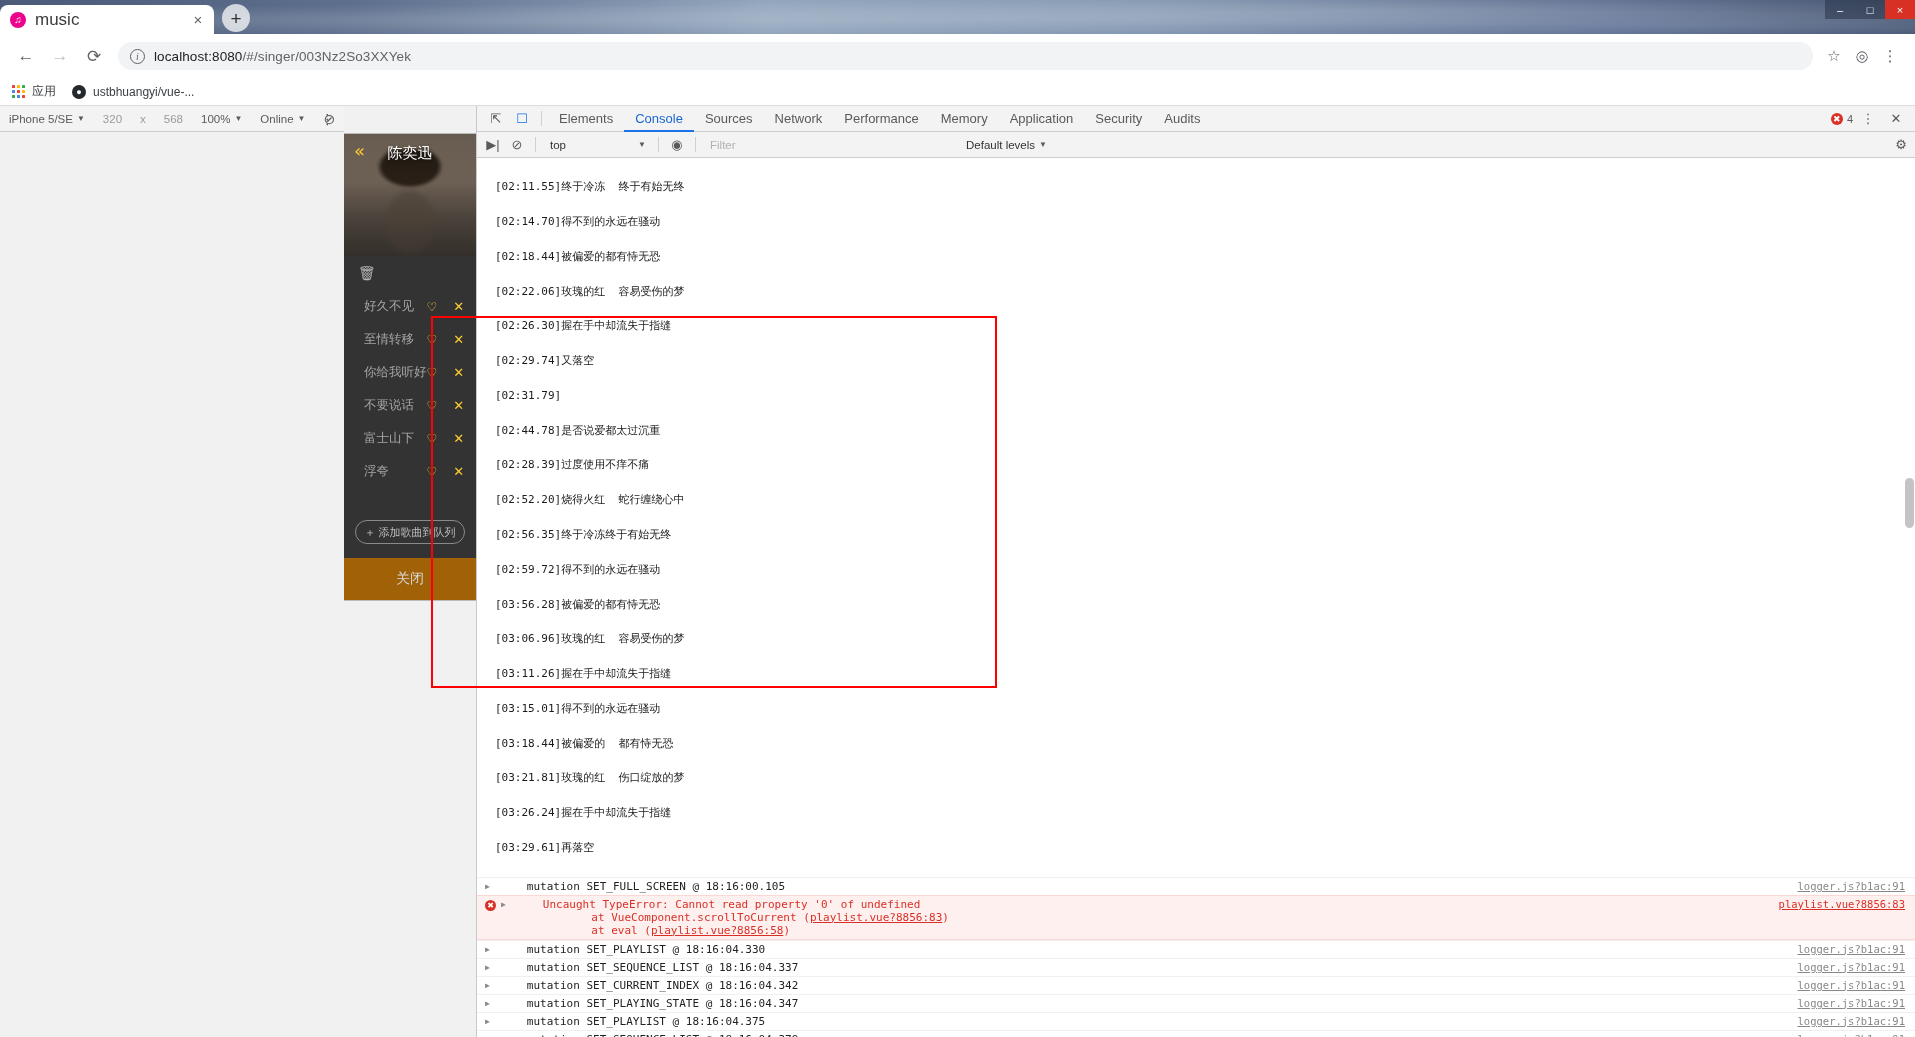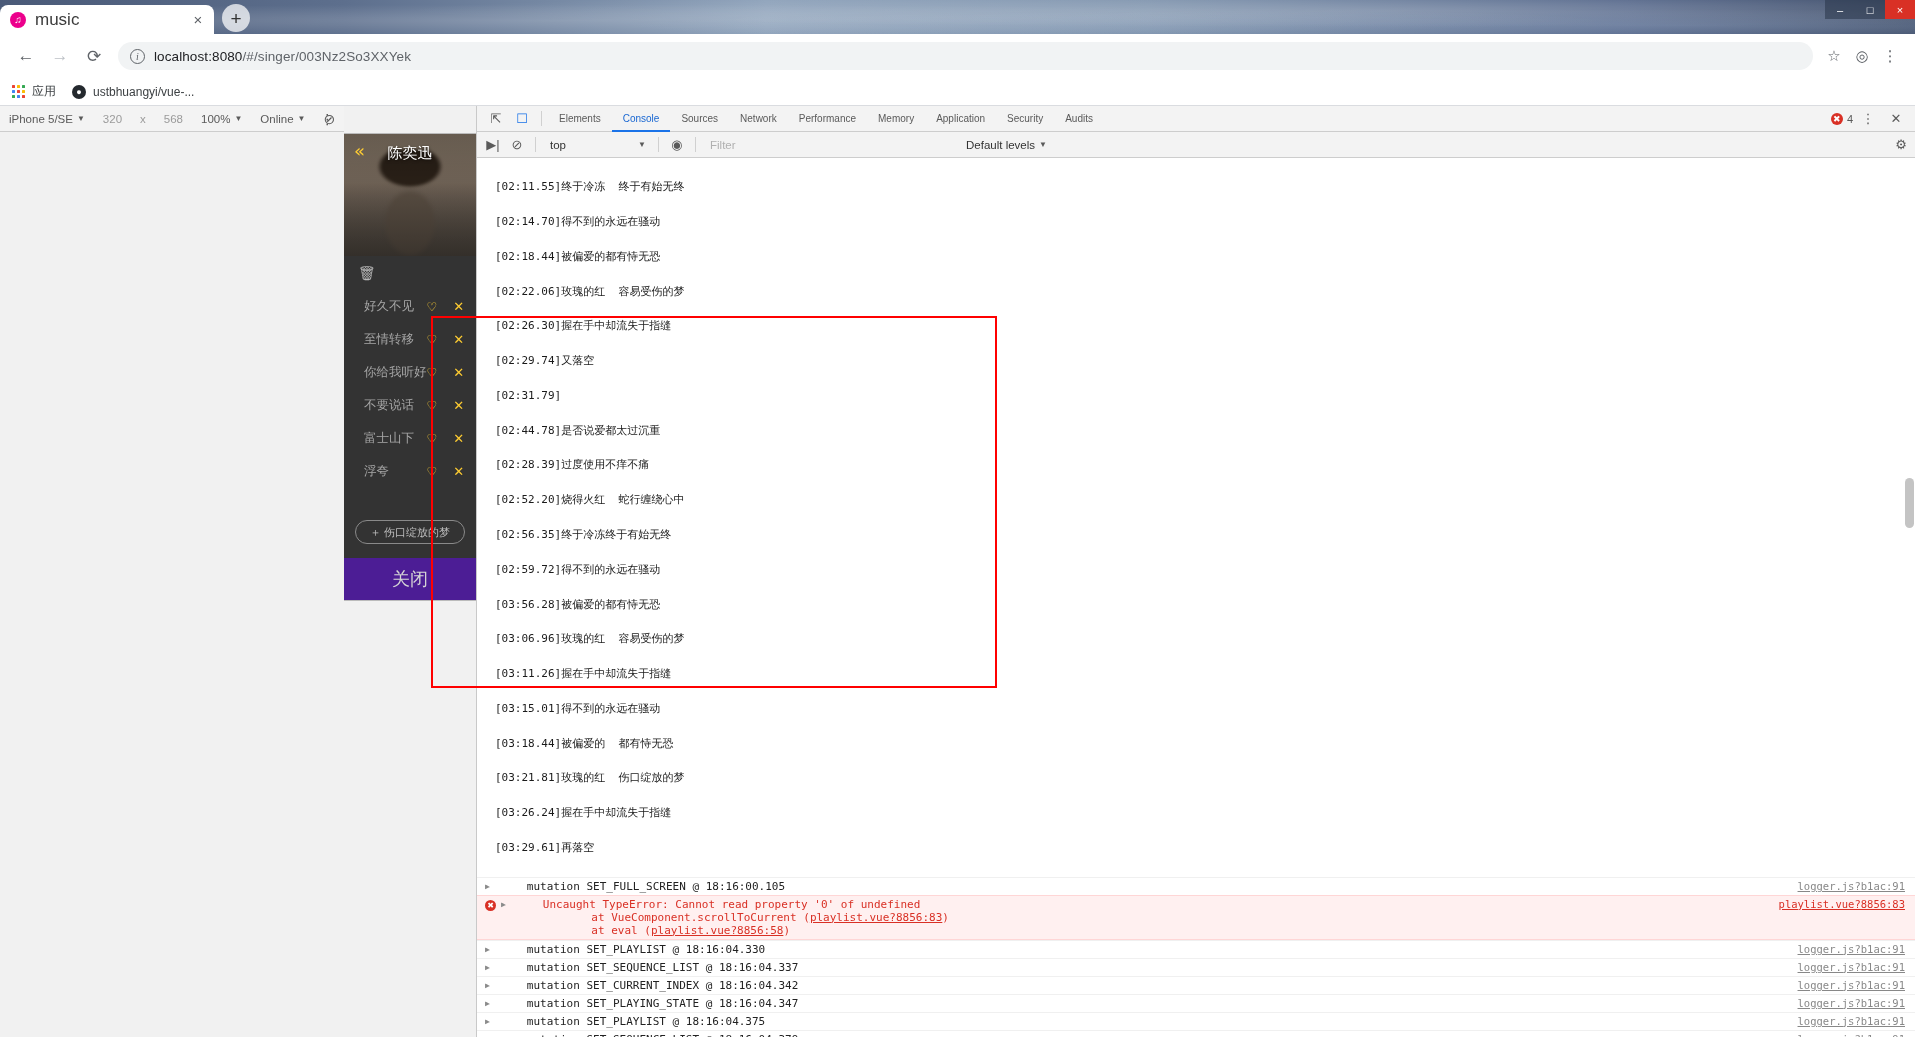--- a/index.html
+++ b/index.html
@@ -226,7 +226,7 @@
   .dt-sep { width:1px;height:15px;background:#d0d0d0;margin:0 6px; }
   .dt-tab {
     padding: 0 11px; height:26px; line-height:26px;
-    font-size:10px; color:#5a5a5a; white-space:nowrap;
+    font-size:13px; color:#5a5a5a; white-space:nowrap;
   }
   .dt-tab.active { color:#1967d2; box-shadow: inset 0 -2px 0 #1a73e8; }
   .dt-right { position:absolute; right:6px; display:flex; align-items:center; gap:2px; }

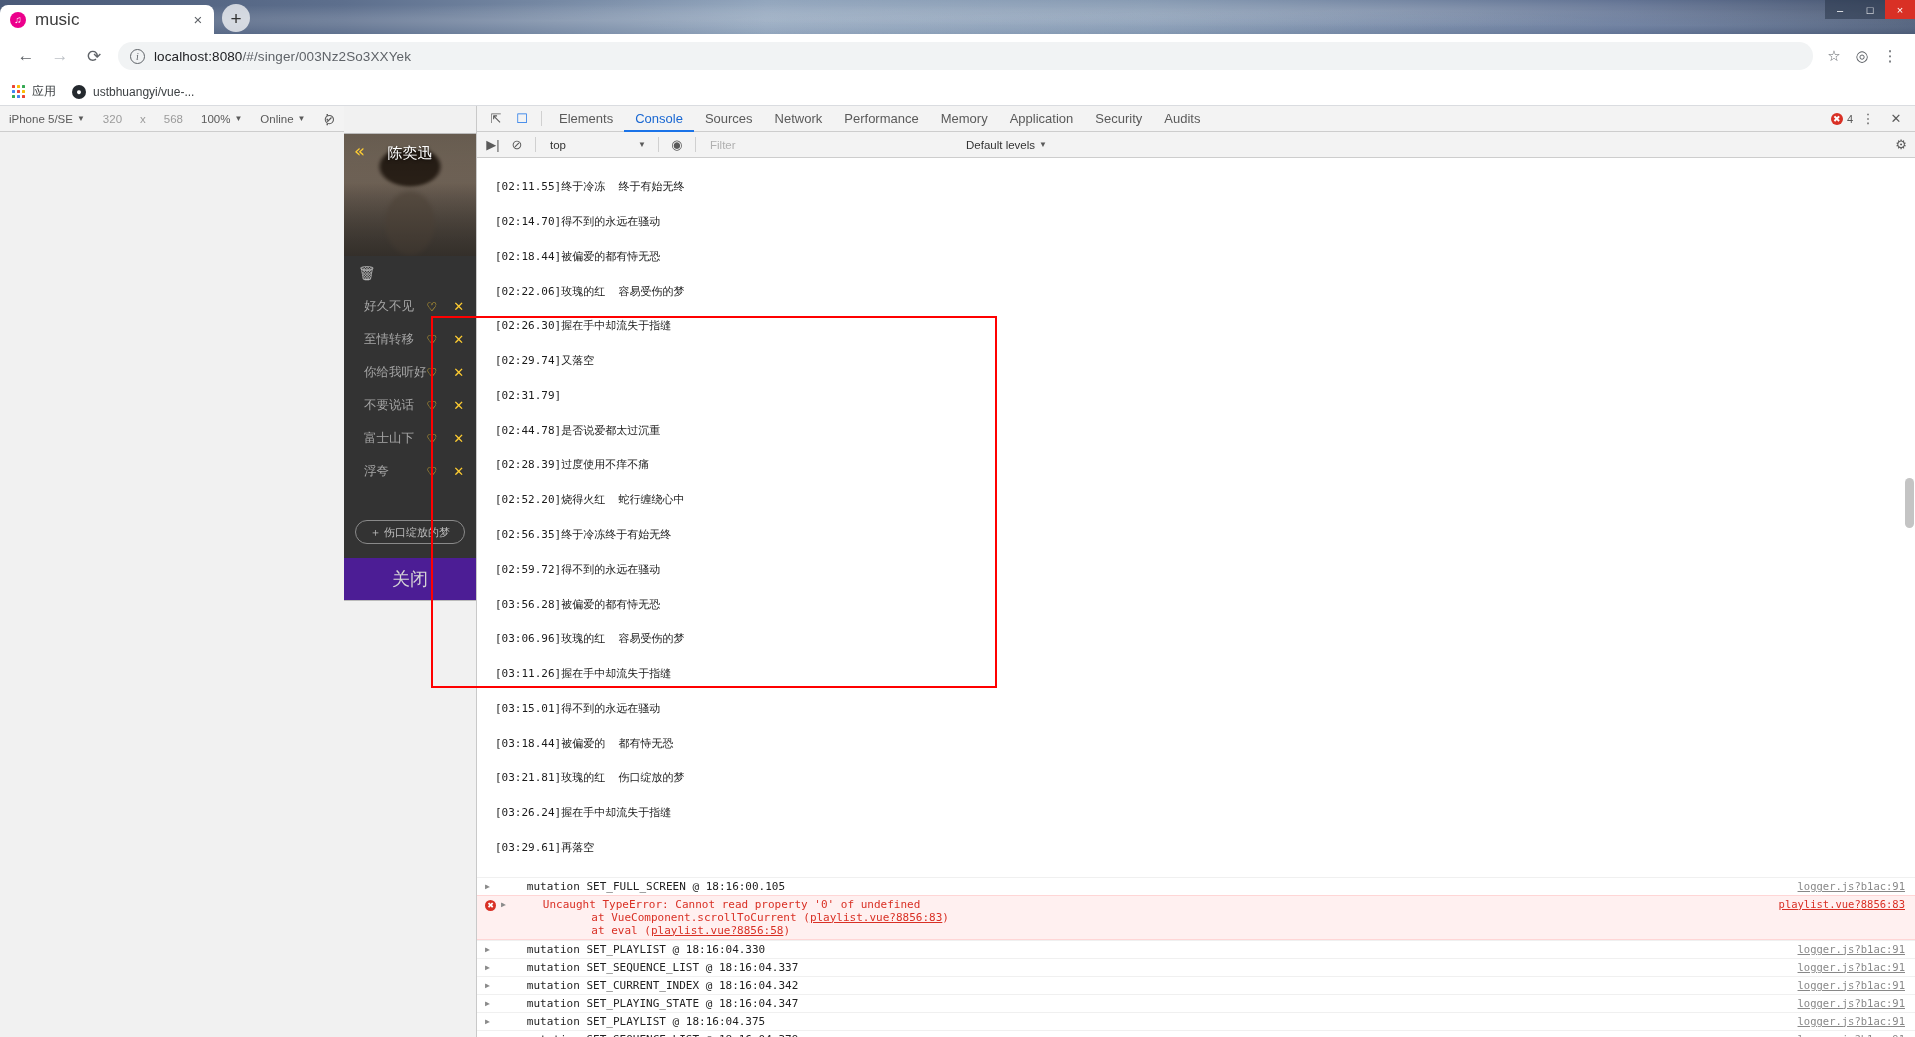--- a/index.html
+++ b/index.html
@@ -421,7 +421,7 @@
           </div>
           <div class="addbtn">
             <span>＋</span>
-            <span>伤口绽放的梦</span>
+            <span>添加歌曲到队列</span>
           </div>
         </div>
         <div class="closebar">关闭</div>

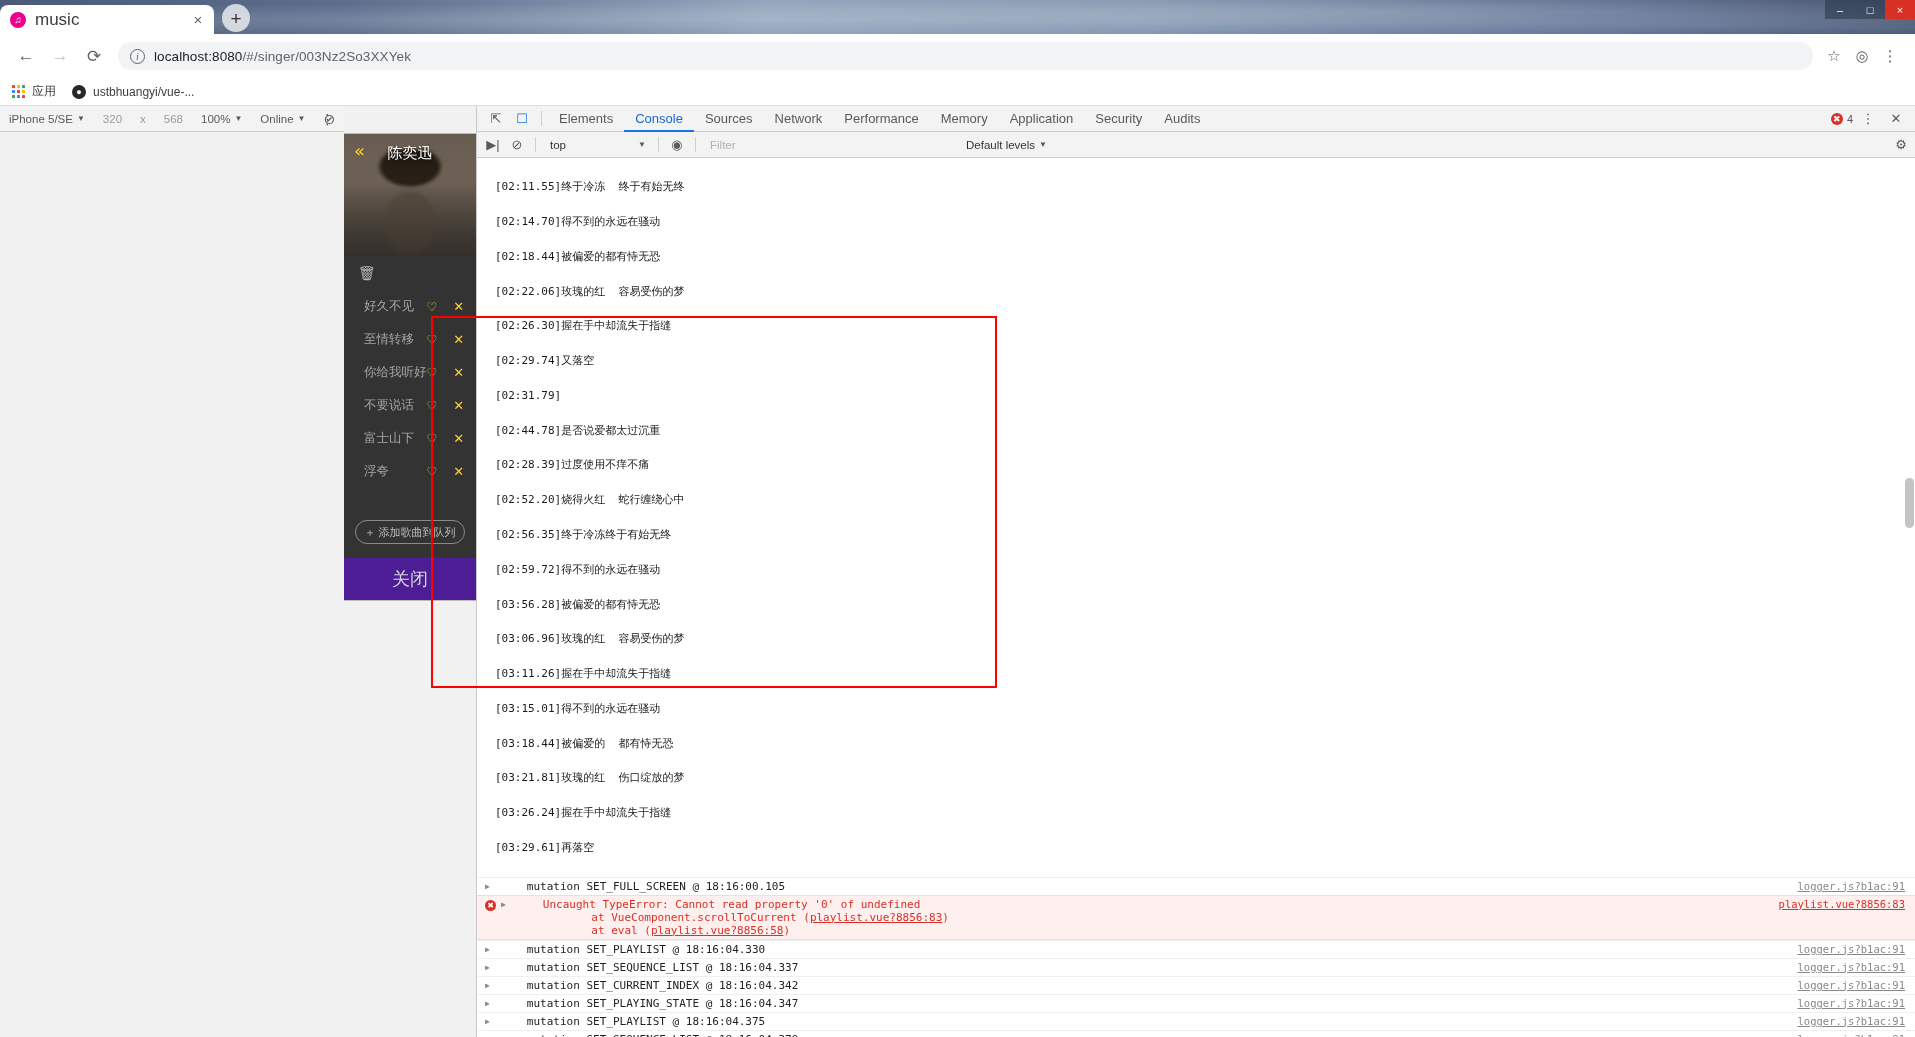--- a/index.html
+++ b/index.html
@@ -210,9 +210,9 @@
     display:flex;align-items:center;justify-content:center; gap:3px;
   }
   .closebar {
-    height: 42px; background:#4c1d95;
-    display:flex;align-items:center;justify-content:center;
-    color:#d6d6d6; font-size:18px;font-family:Liberation Serif, serif;
+    height: 42px; background:#a16207;
+    display:flex;align-items:center;justify-content:center;
+    color:#d6d6d6; font-size:14px;font-family:Liberation Serif, serif;
   }
 
   

